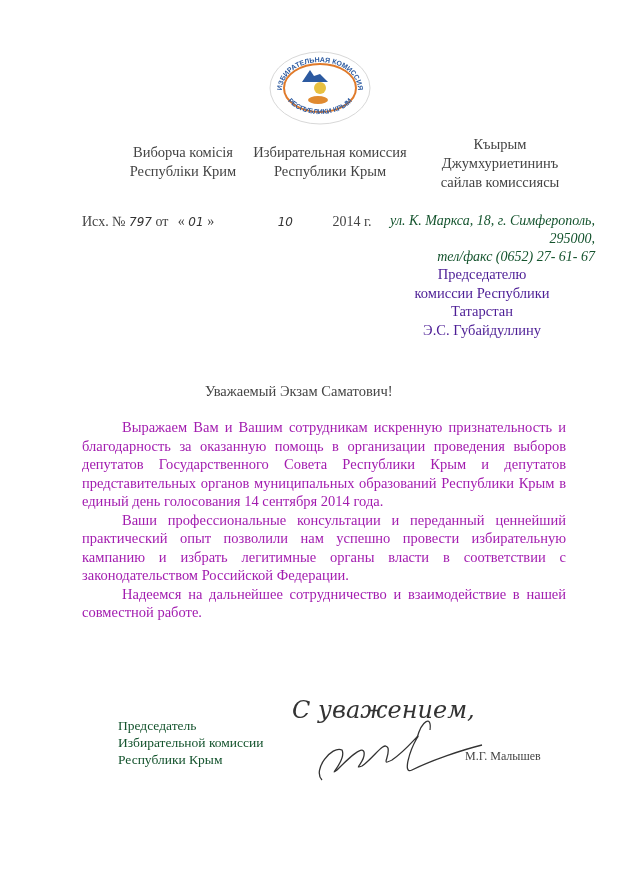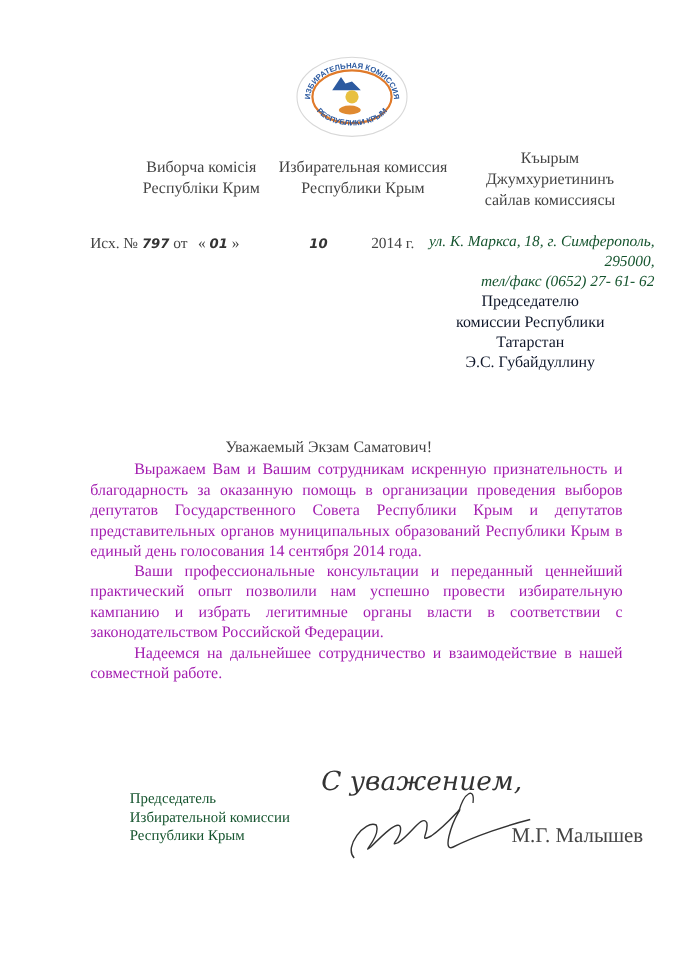--- a/index.html
+++ b/index.html
@@ -14,7 +14,7 @@
     .hdr-ru { left:245px; top:143px; width:170px; }
     .hdr-ct { left:420px; top:135px; width:160px; }
     .ref { left:82px; top:214px; font-size:14px; color:#444; font-style:normal; }
-    .hand { font-family:"DejaVu Sans", sans-serif; font-style:italic; font-weight:bold; color:#333; font-size:12px; }
+    .hand { font-family:"DejaVu Sans", sans-serif; font-style:italic; font-weight:normal; color:#333; font-size:12px; }
     .addr { left:355px; top:212px; width:240px; font-size:14px; line-height:18px; font-style:italic; text-align:right; color:#14532d; }
     .recipient { left:382px; top:265px; width:200px; font-size:14.5px; line-height:18.5px; text-align:center; color:#0f172a; }
     .salutation { left:205px; top:383px; font-size:14.5px; color:#444;margin-top:16px; }

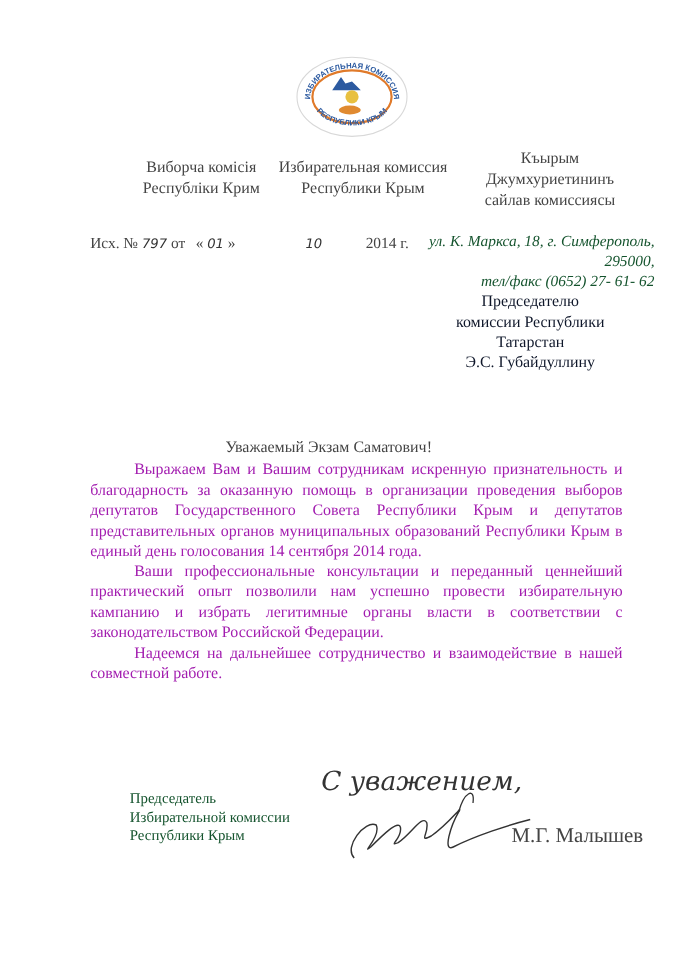--- a/index.html
+++ b/index.html
@@ -74,7 +74,7 @@
 
 <div class="abs addr">
   <div>ул. К. Маркса, 18,  г. Симферополь, 295000,</div>
-  <div>тел/факс (0652) 27- 61- 62</div>
+  <div>тел/факс (0652) 27- 61- 67</div>
 </div>
 
 <div class="abs recipient">

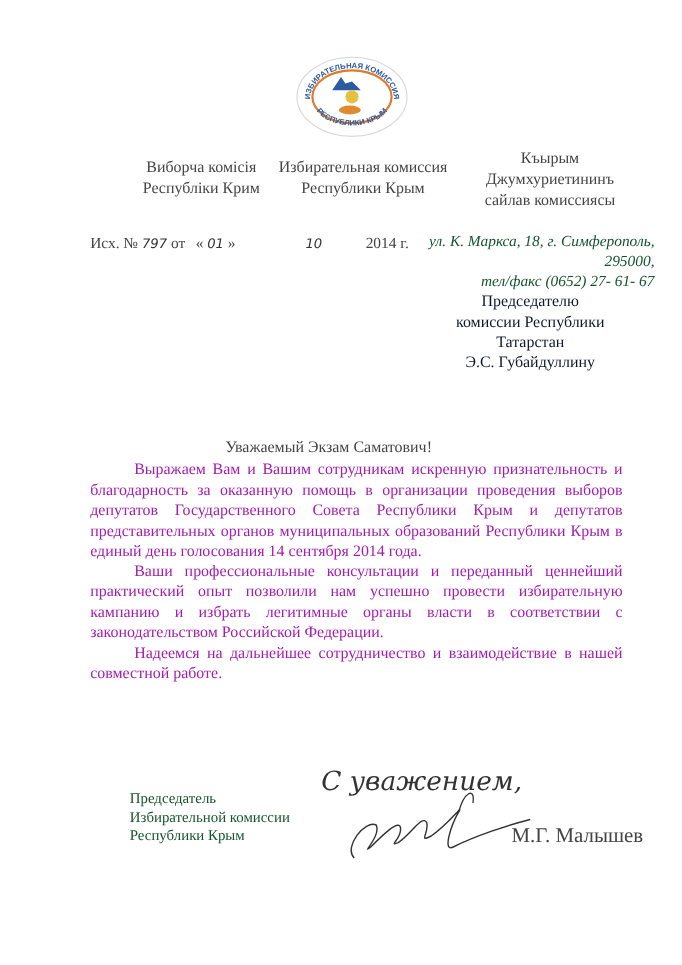--- a/index.html
+++ b/index.html
@@ -16,7 +16,7 @@
     .ref { left:82px; top:214px; font-size:14px; color:#444; font-style:normal; }
     .hand { font-family:"DejaVu Sans", sans-serif; font-style:italic; font-weight:normal; color:#333; font-size:12px; }
     .addr { left:355px; top:212px; width:240px; font-size:14px; line-height:18px; font-style:italic; text-align:right; color:#14532d; }
-    .recipient { left:382px; top:265px; width:200px; font-size:14.5px; line-height:18.5px; text-align:center; color:#0f172a; }
+    .recipient { left:382px; top:265px; width:200px; font-size:14.5px; line-height:18.5px; text-align:center; color:#4c1d95; }
     .salutation { left:205px; top:383px; font-size:14.5px; color:#444;margin-top:16px; }
     .body-text { left:82px; top:418px; width:484px; font-size:14.5px; line-height:18.5px; color:#a21caf; text-align:justify; }
     .body-text p { margin:0; text-indent:40px; }

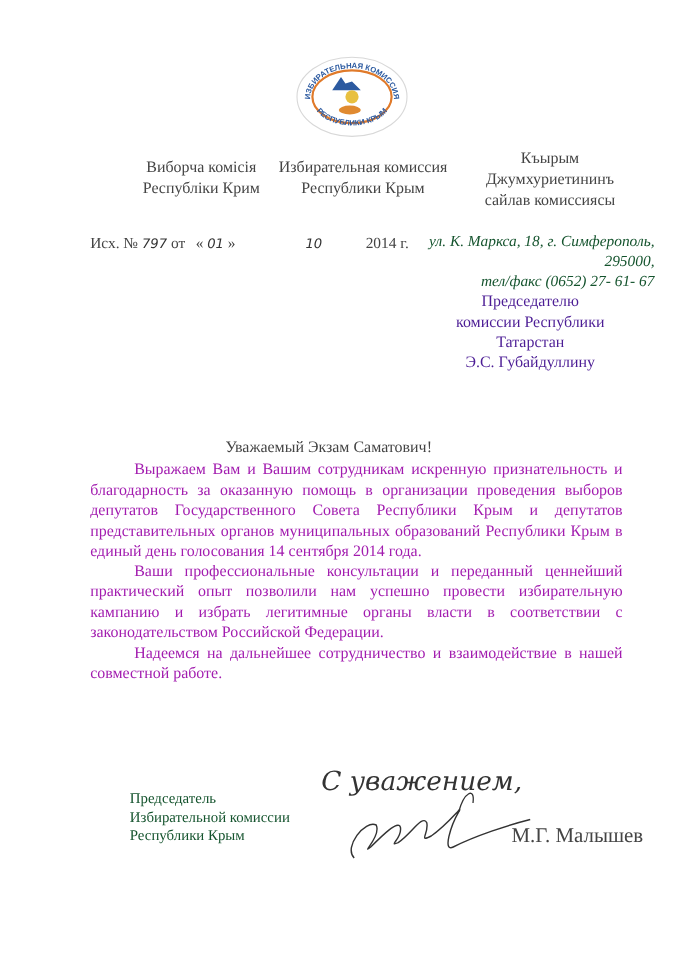--- a/index.html
+++ b/index.html
@@ -17,7 +17,7 @@
     .hand { font-family:"DejaVu Sans", sans-serif; font-style:italic; font-weight:normal; color:#333; font-size:12px; }
     .addr { left:355px; top:212px; width:240px; font-size:14px; line-height:18px; font-style:italic; text-align:right; color:#14532d; }
     .recipient { left:382px; top:265px; width:200px; font-size:14.5px; line-height:18.5px; text-align:center; color:#4c1d95; }
-    .salutation { left:205px; top:383px; font-size:14.5px; color:#444;margin-top:16px; }
+    .salutation { left:205px; top:383px; font-size:14.5px; color:#444; }
     .body-text { left:82px; top:418px; width:484px; font-size:14.5px; line-height:18.5px; color:#a21caf; text-align:justify; }
     .body-text p { margin:0; text-indent:40px; }
     .sign-title { left:118px; top:717px; font-size:13.5px; line-height:17px; color:#14532d; }

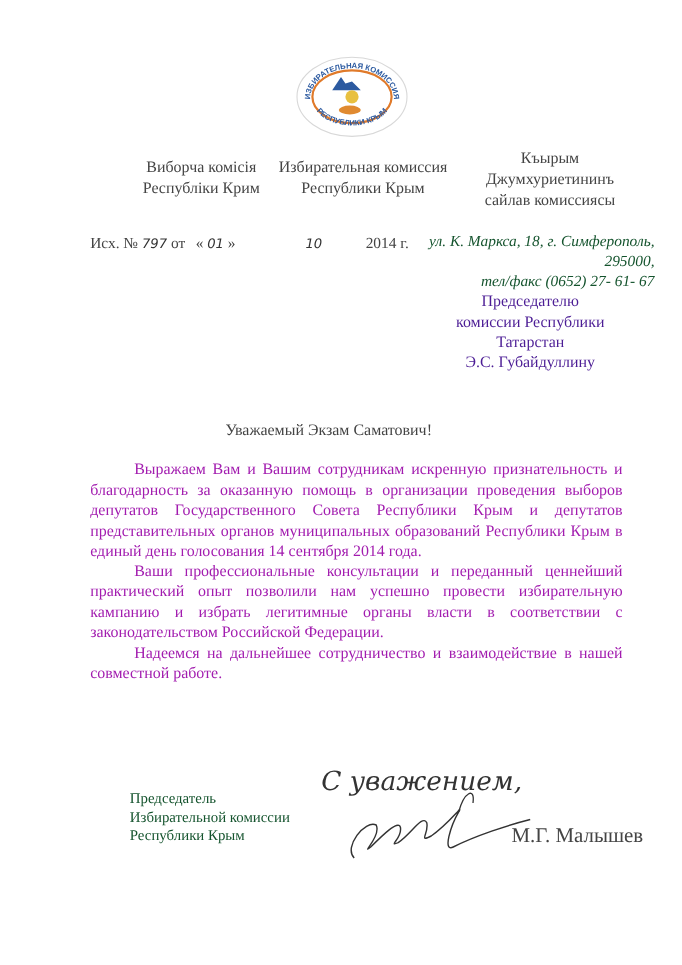--- a/index.html
+++ b/index.html
@@ -21,7 +21,7 @@
     .body-text { left:82px; top:418px; width:484px; font-size:14.5px; line-height:18.5px; color:#a21caf; text-align:justify; }
     .body-text p { margin:0; text-indent:40px; }
     .sign-title { left:118px; top:717px; font-size:13.5px; line-height:17px; color:#14532d; }
-    .sign-name { left:465px; top:749px; font-size:19px; color:#444; }
+    .sign-name { left:465px; top:749px; font-size:12px; color:#444; }
     .sig-svg { left:270px; top:690px; width:200px; height:100px;margin-left:22px; }
   </style>
 </head>

